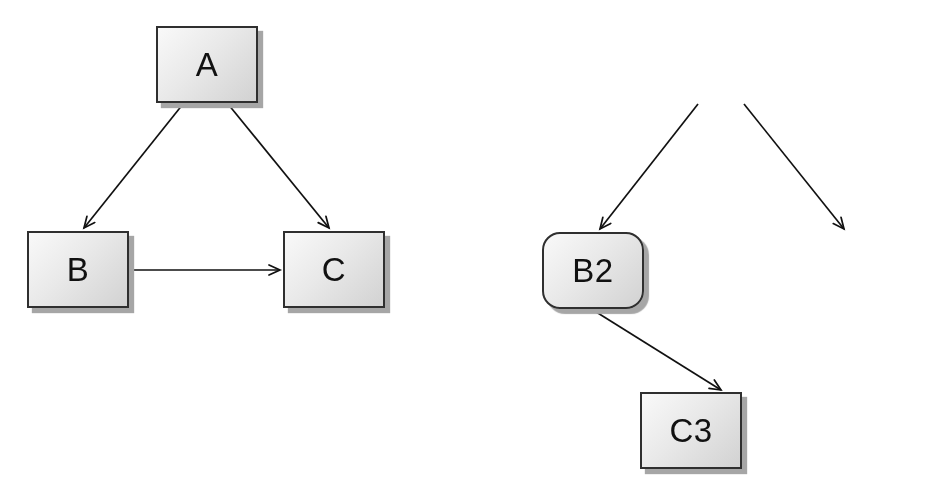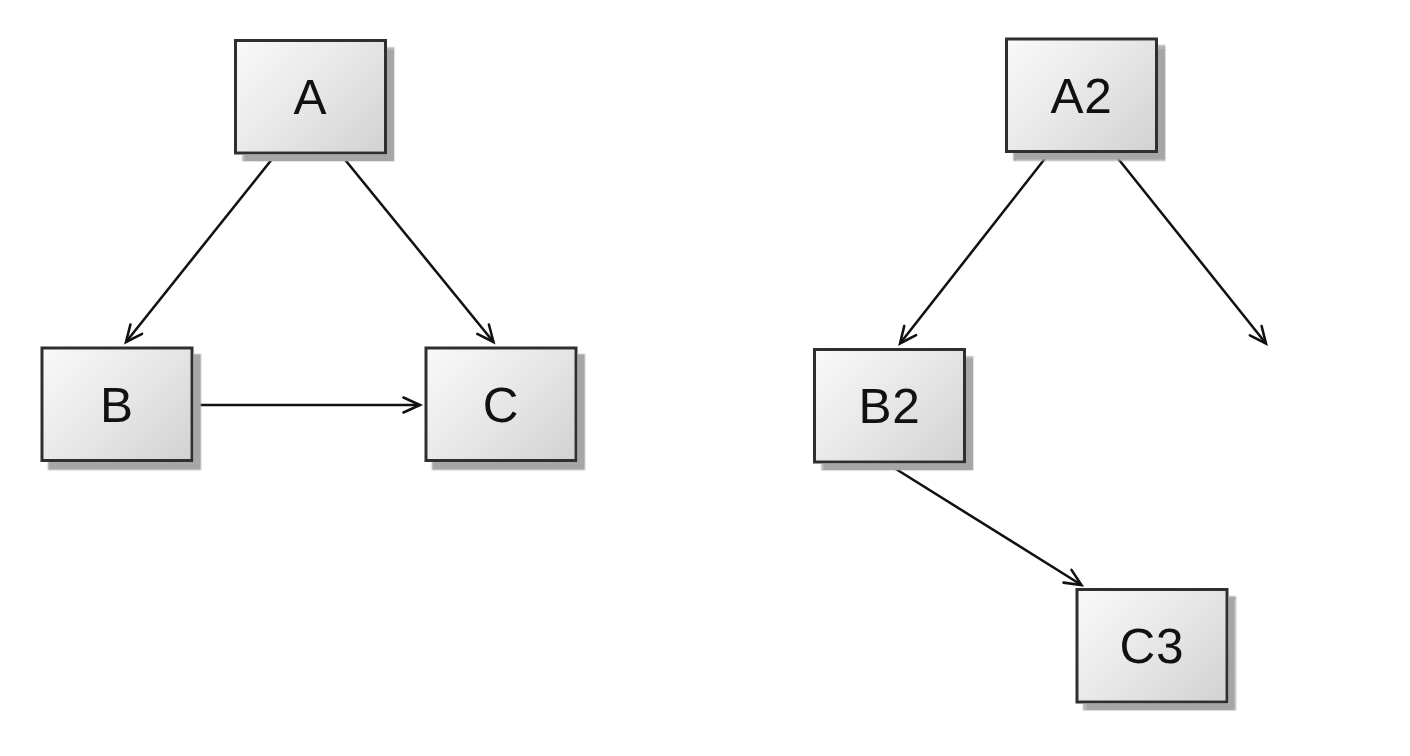--- a/index.html
+++ b/index.html
@@ -81,9 +81,6 @@
     <span>C</span>
   </div>
 
-  <div class="node n-a2">
-    <span>A2</span>
-  </div>
   <div class="node n-b2">
     <span>B2</span>
   </div>

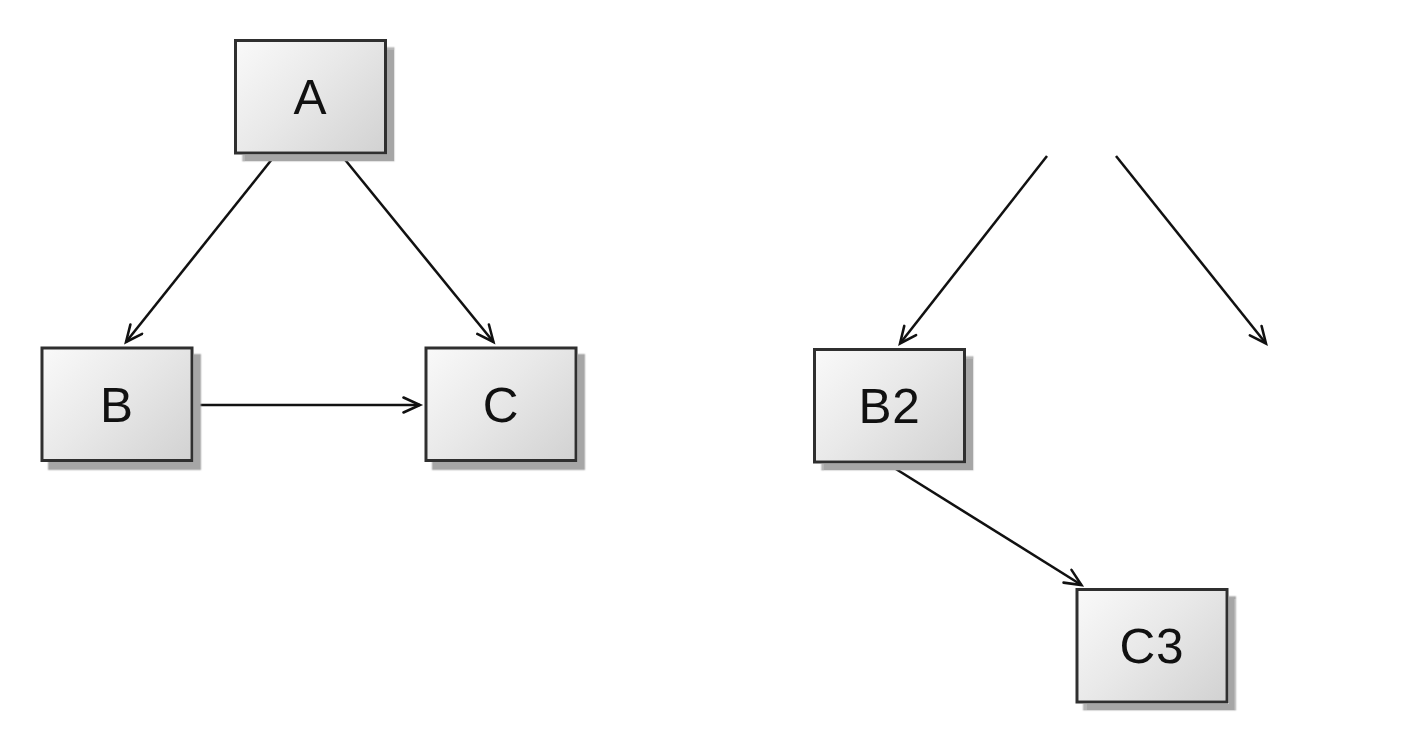--- a/index.html
+++ b/index.html
@@ -48,7 +48,7 @@
   .n-b  { left: 27px;  top: 231px; }
   .n-c  { left: 283px; top: 231px; }
   .n-a2 { left: 670px; top: 25px; }
-  .n-b2 { left: 542px; top: 232px; }
+  .n-b2 { left: 542px; top: 232px; border-radius: 18px; }
   .n-c2 { left: 800px; top: 232px; }
   .n-c3 { left: 717px; top: 392px; }
 </style>

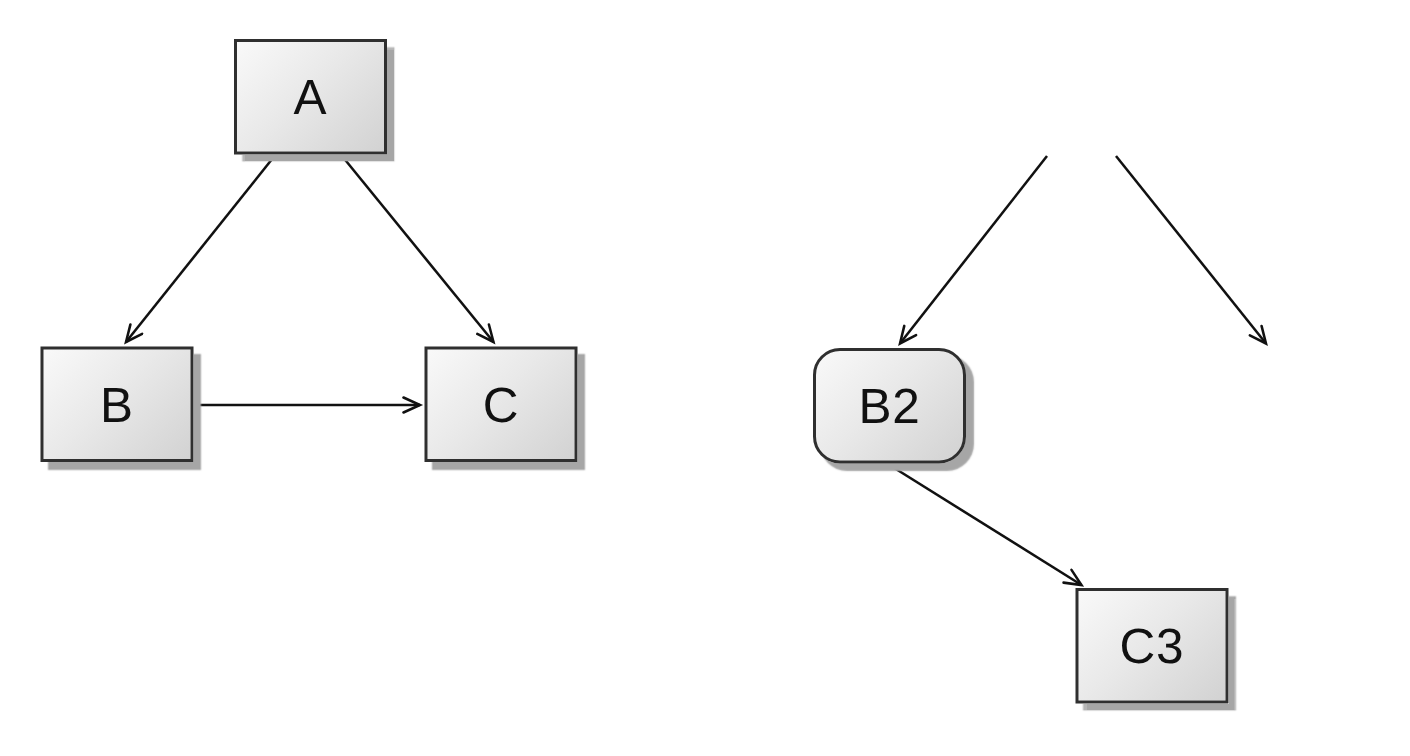--- a/index.html
+++ b/index.html
@@ -50,7 +50,7 @@
   .n-a2 { left: 670px; top: 25px; }
   .n-b2 { left: 542px; top: 232px; border-radius: 18px; }
   .n-c2 { left: 800px; top: 232px; }
-  .n-c3 { left: 717px; top: 392px; }
+  .n-c3 { left: 640px; top: 392px; }
 </style>
 </head>
 <body>

